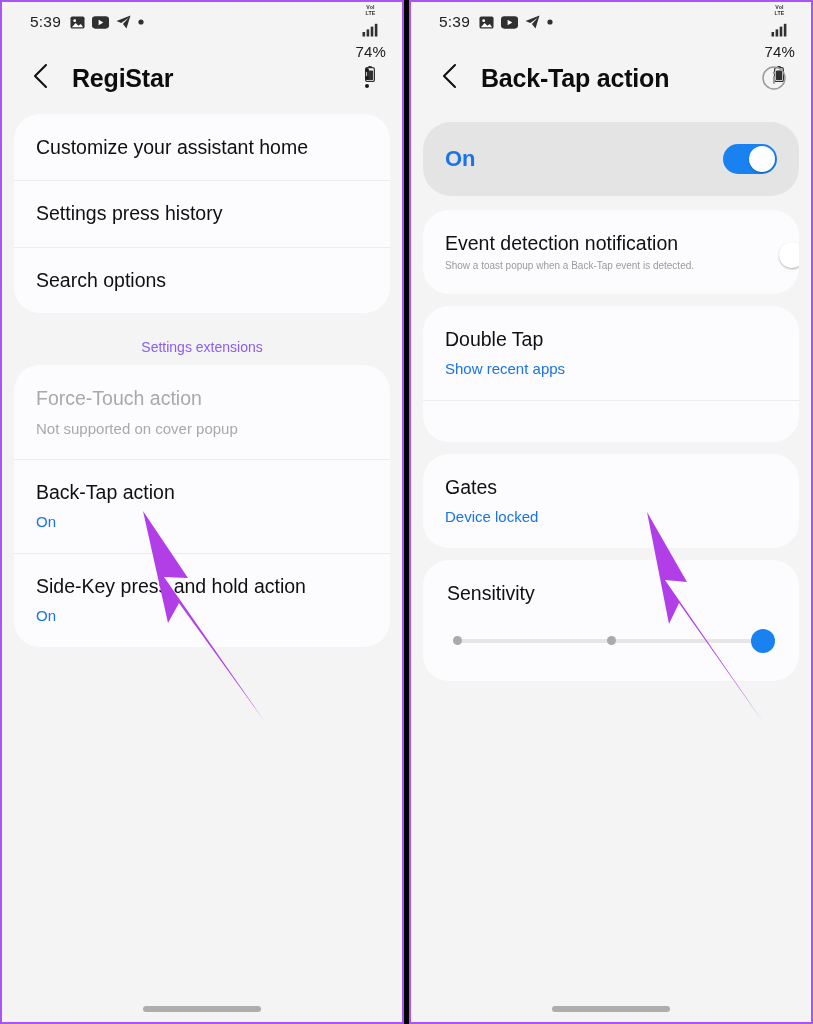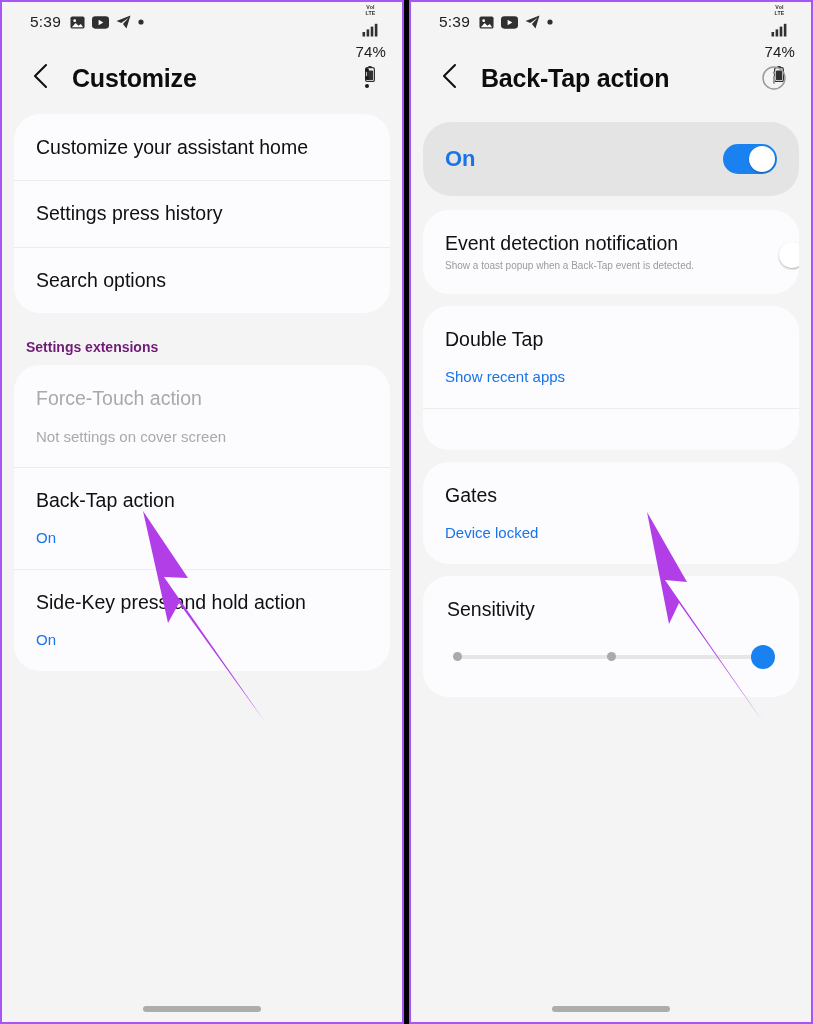--- a/index.html
+++ b/index.html
@@ -243,7 +243,7 @@
             </svg>
         </span>
       </span>
-      <span class="hdr-title">Customize</span>
+      <span class="hdr-title">RegiStar</span>
       <span class="hdr-spacer"></span>
       <span class="hdr-dots">
         <i></i>

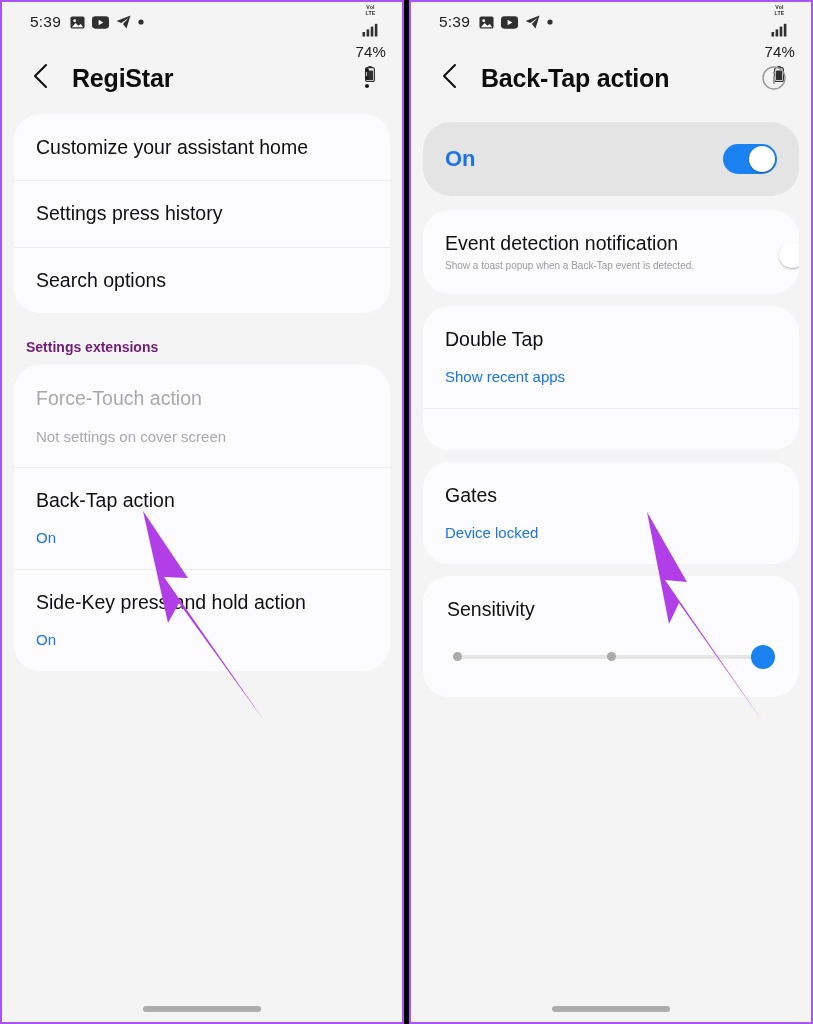--- a/index.html
+++ b/index.html
@@ -93,8 +93,9 @@
   }
   .row-sub.gray { color:#a9a9a9; }
   .section-label {
-    font-size:14px; color:#701a75; font-weight:bold;
+    font-size:14px; color:#8b5cf6; font-weight:normal;
     padding:14px 24px 10px 24px;
+    text-align:center;
   }
 
   

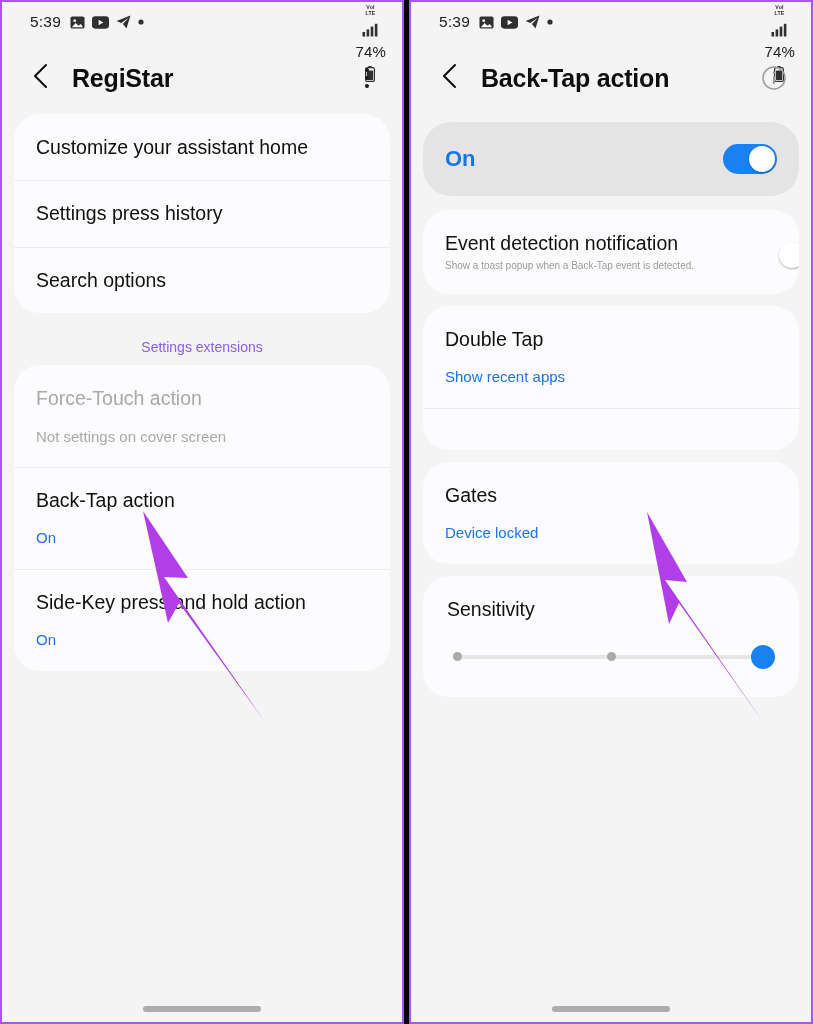--- a/index.html
+++ b/index.html
@@ -89,7 +89,7 @@
   }
   .row-title.dim { color:#a9a9a9; }
   .row-sub {
-    font-size:15px; color:#1a73e8; margin-top:16px; line-height:1.3;
+    font-size:15px; color:#1a73e8; margin-top:8px; line-height:1.3;
   }
   .row-sub.gray { color:#a9a9a9; }
   .section-label {

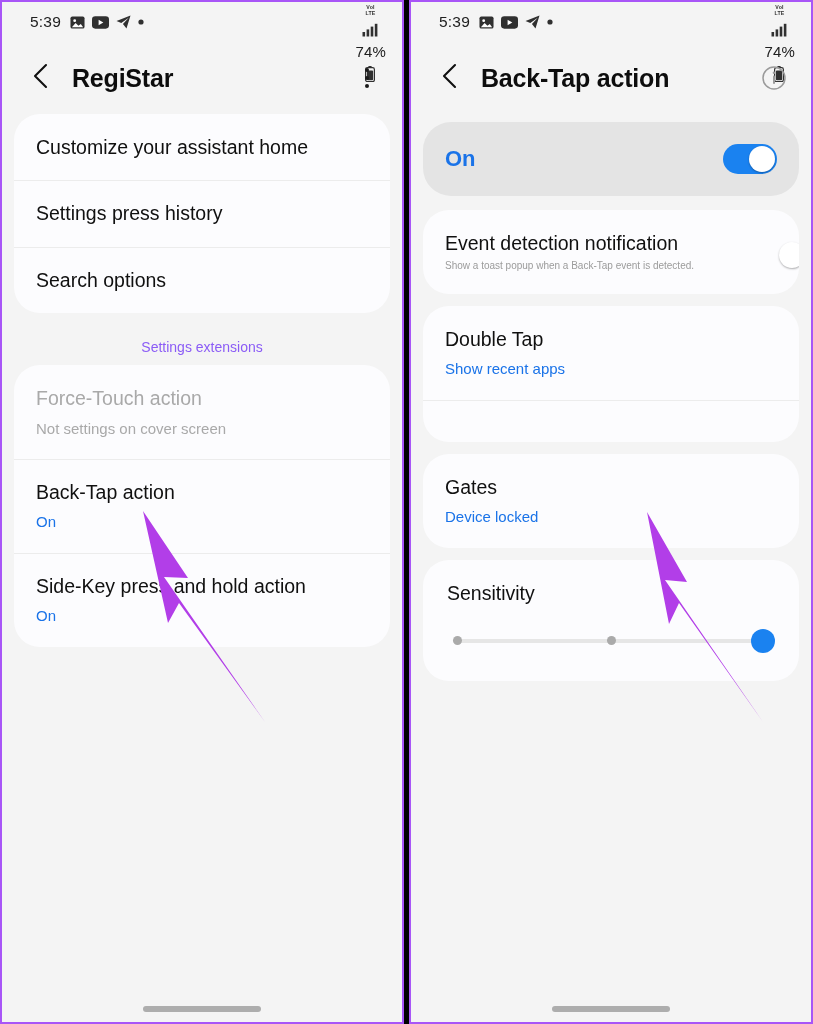--- a/index.html
+++ b/index.html
@@ -270,7 +270,7 @@
     <div class="card">
       <div class="row">
         <div class="row-title dim">Force-Touch action</div>
-        <div class="row-sub gray">Not settings on cover screen</div>
+        <div class="row-sub gray">Not supported on cover popup</div>
       </div>
       <div class="row">
         <div class="row-title">Back-Tap action</div>

